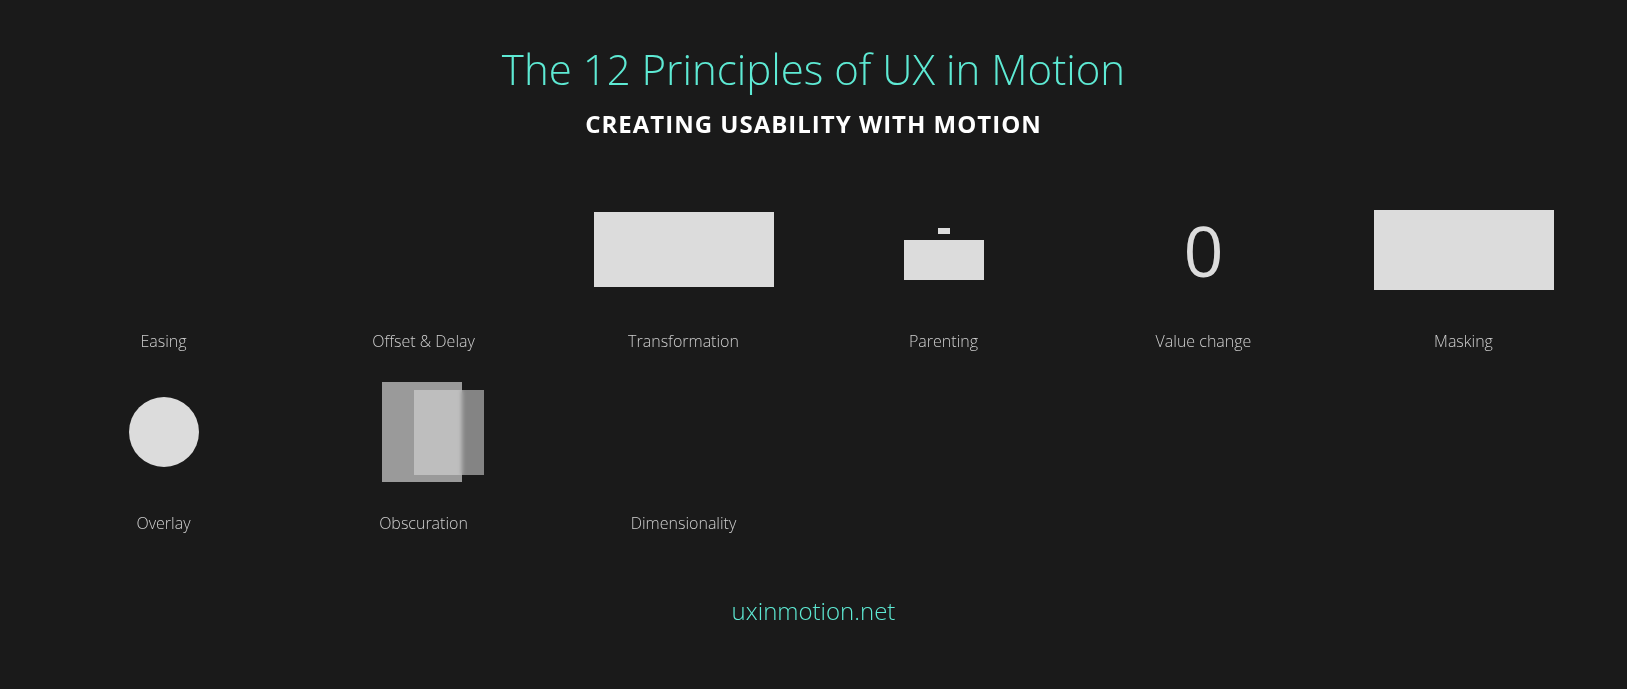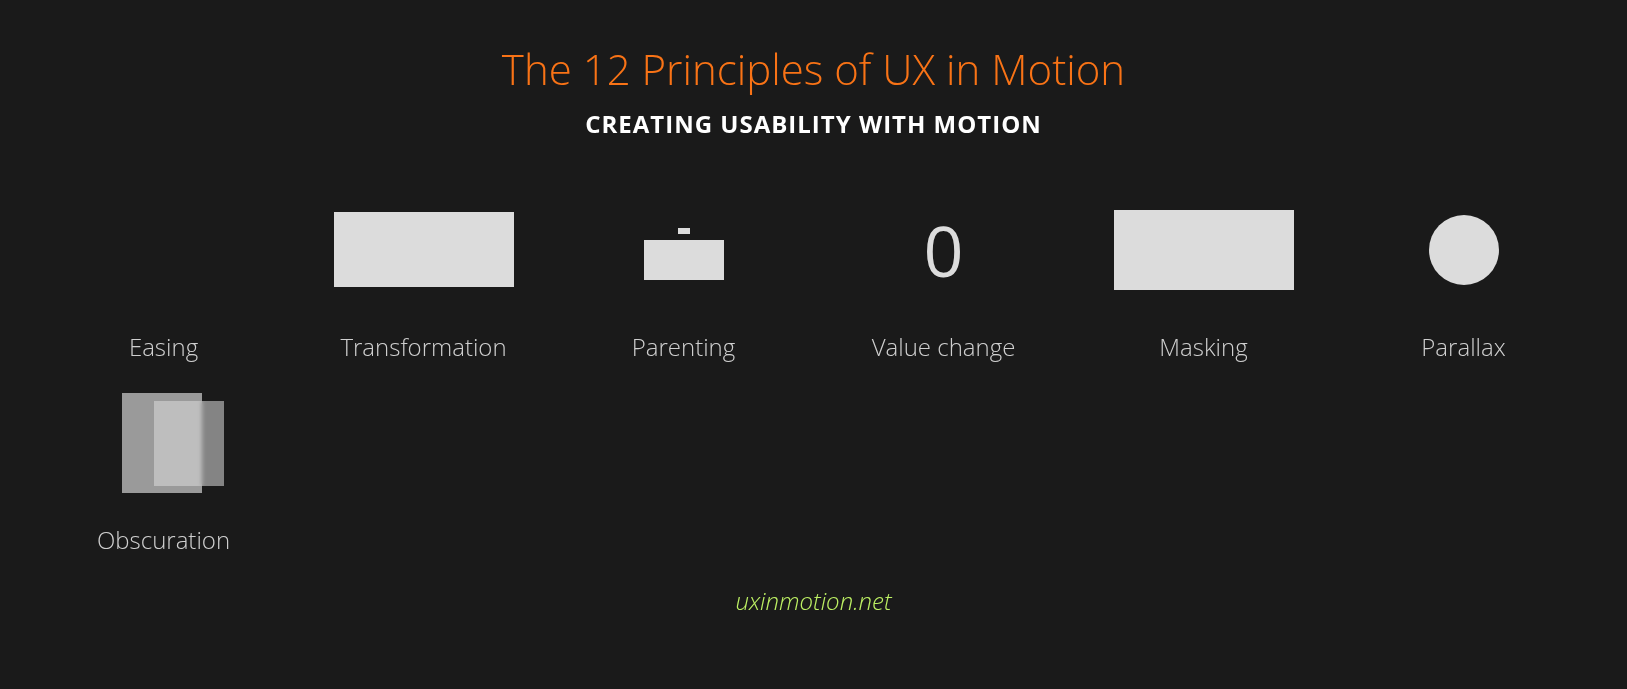--- a/index.html
+++ b/index.html
@@ -15,7 +15,7 @@
     padding-top: 40px;
   }
   .title {
-    color: #f97316;
+    color: #5eead4;
     font-size: 42px;
     font-weight: 300;
     text-align: center;

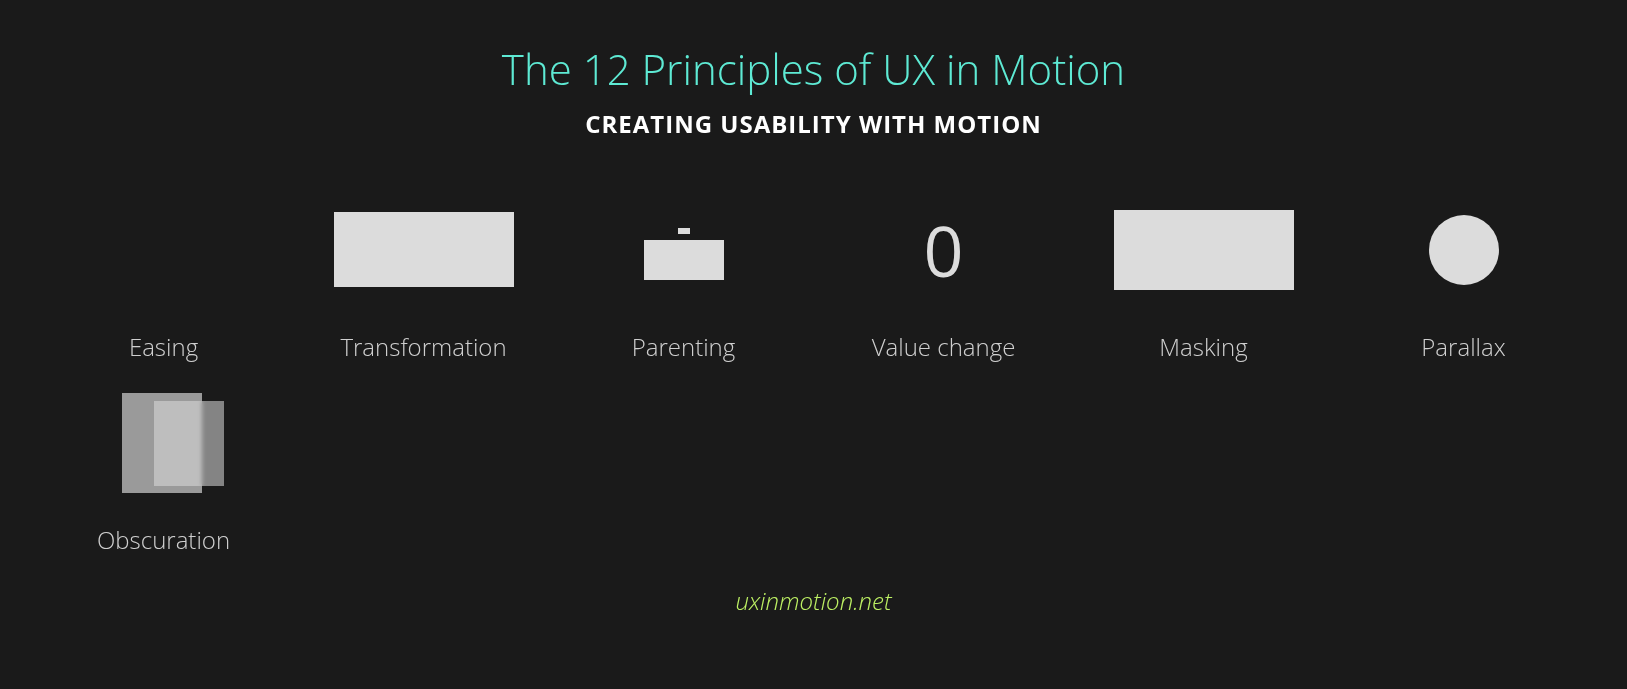--- a/index.html
+++ b/index.html
@@ -50,7 +50,7 @@
   }
   .label {
     color: #cfcfcf;
-    font-size: 24px;
+    font-size: 16px;
     font-weight: 300;
     margin-top: 30px;
     text-align: center;

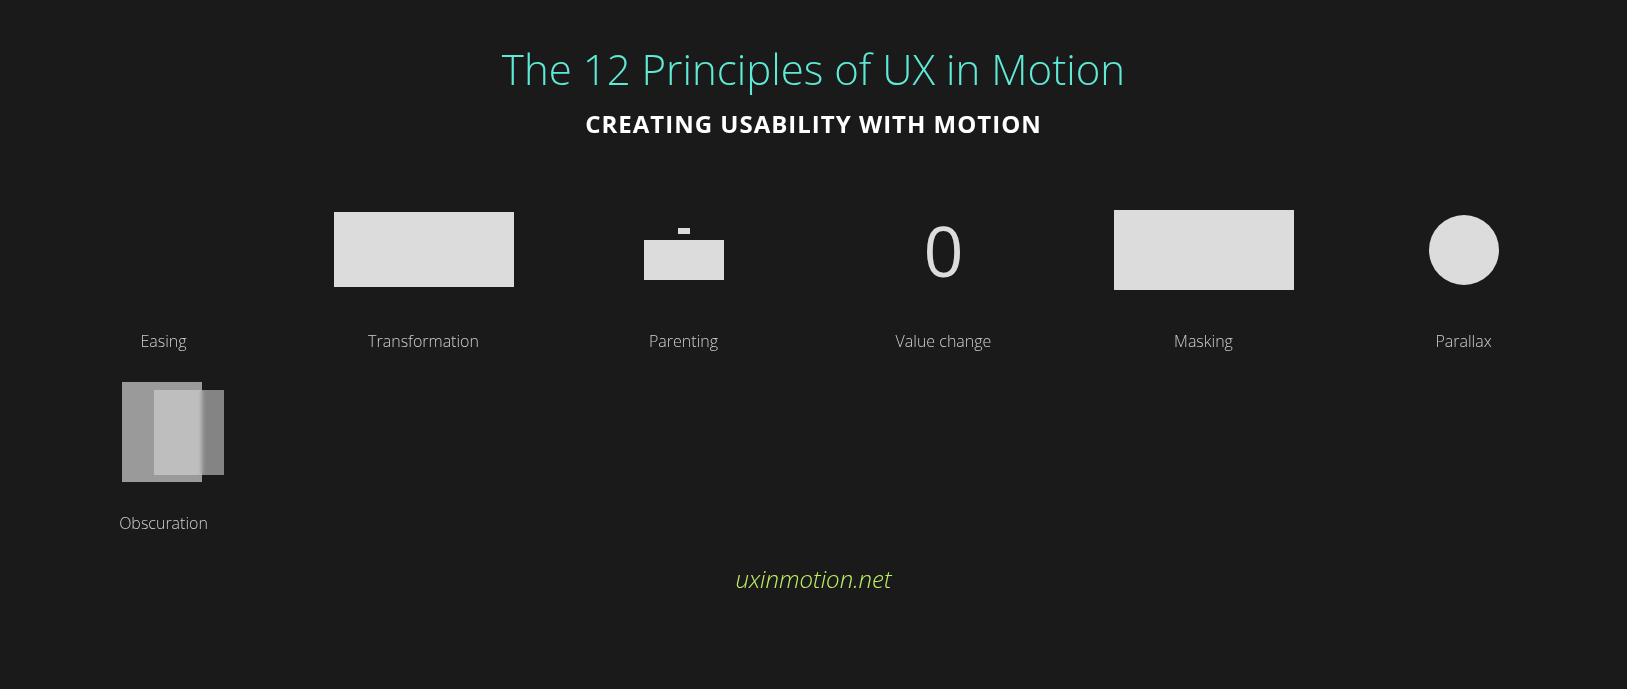--- a/index.html
+++ b/index.html
@@ -120,6 +120,10 @@
     <div class="label">Easing</div>
   </div>
 
+  <div class="cell">
+    <div class="icon-area"></div>
+    <div class="label">Offset &amp; Delay</div>
+  </div>
 
   <div class="cell">
     <div class="icon-area">

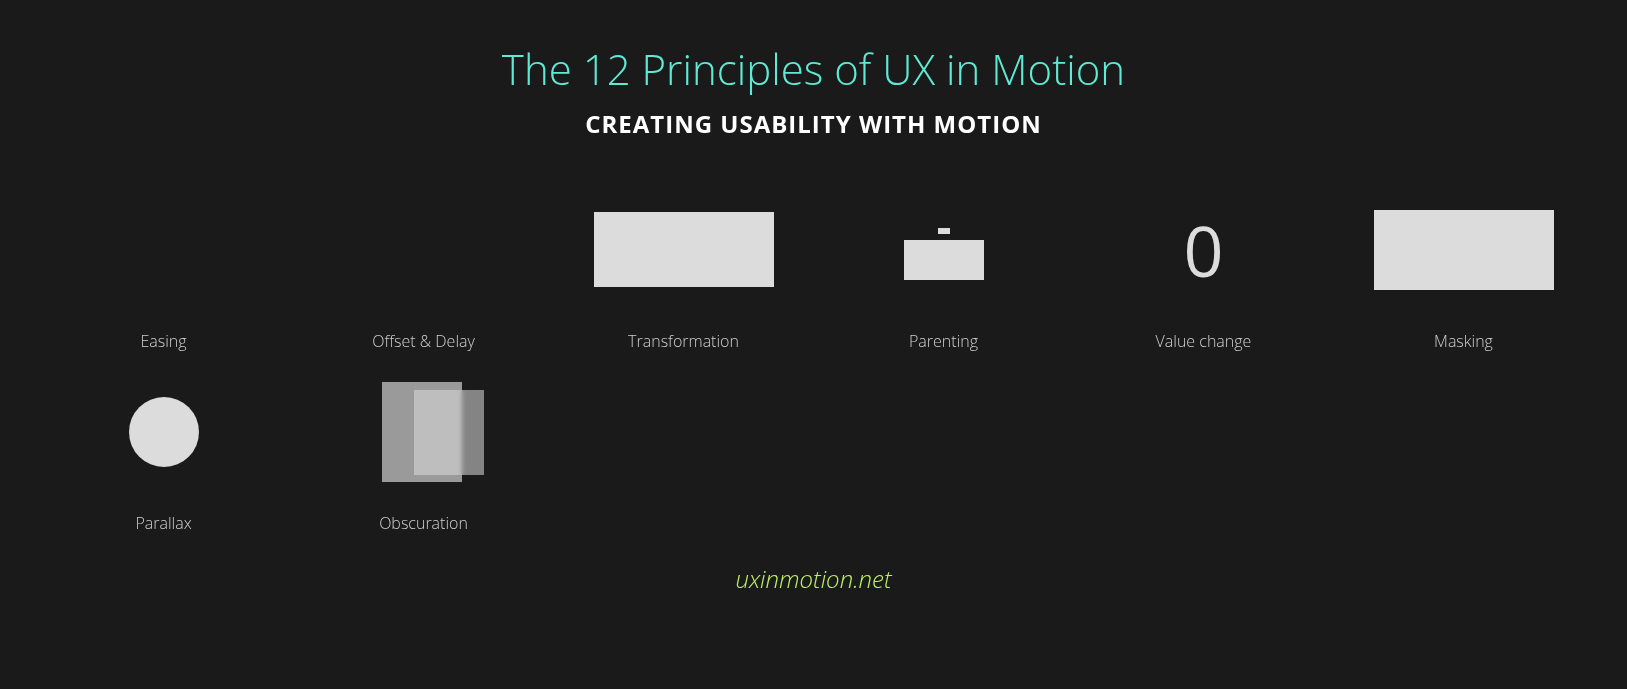--- a/index.html
+++ b/index.html
@@ -159,7 +159,7 @@
     <div class="icon-area">
       <div class="shape cloning-circle"></div>
     </div>
-    <div class="label">Parallax</div>
+    <div class="label">Overlay</div>
   </div>
 
   <div class="cell">

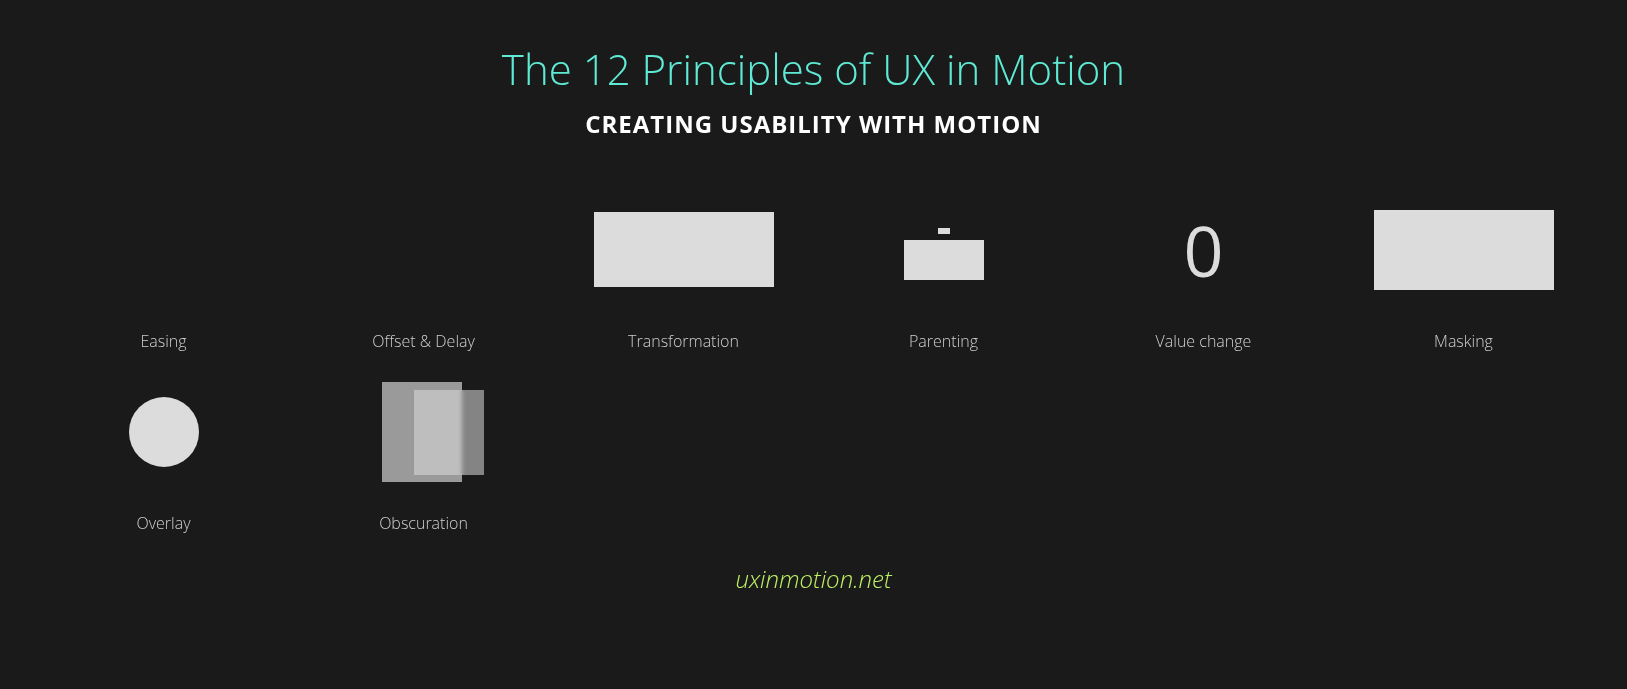--- a/index.html
+++ b/index.html
@@ -171,6 +171,10 @@
   </div>
 
 
+  <div class="cell">
+    <div class="icon-area"></div>
+    <div class="label">Dimensionality</div>
+  </div>
 
 
 </div>

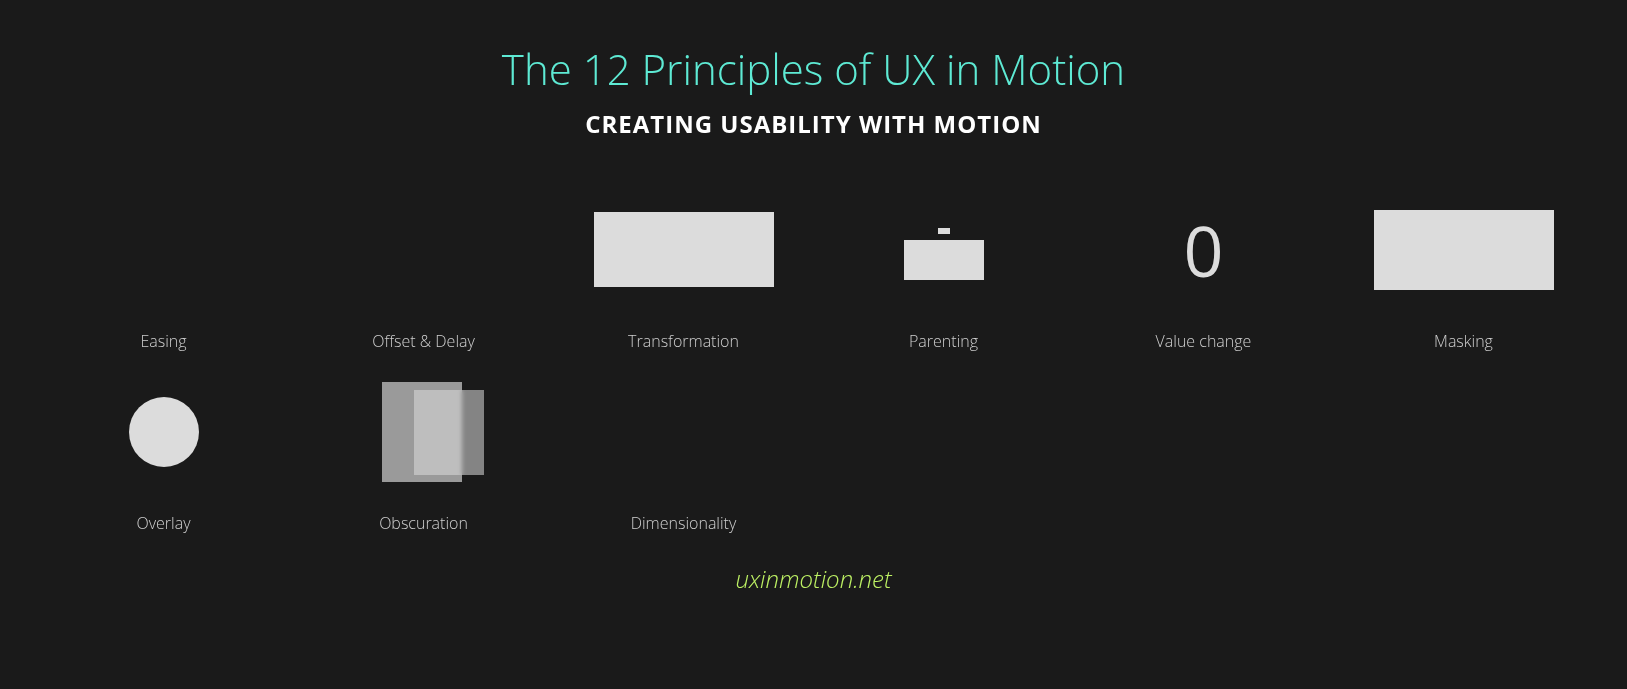--- a/index.html
+++ b/index.html
@@ -56,11 +56,10 @@
     text-align: center;
   }
   .footer {
-    color: #bef264;
+    color: #5eead4;
     font-size: 24px;
     font-weight: 300;
-    margin-top: 28px;
-    font-style: italic;
+    margin-top: 60px;
   }
 
   

